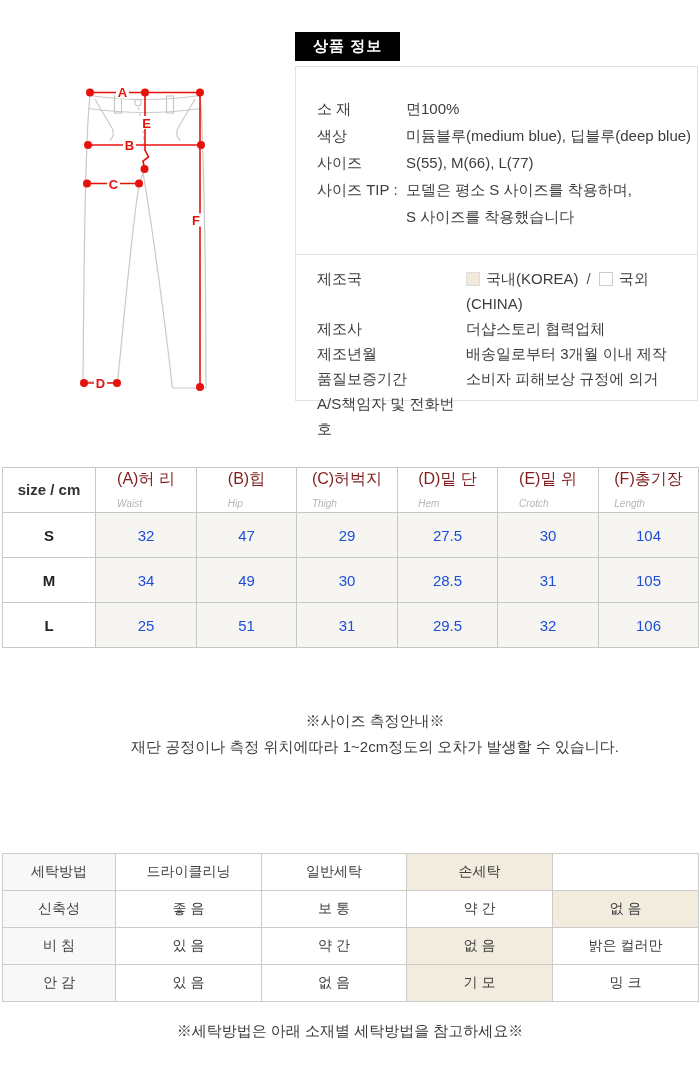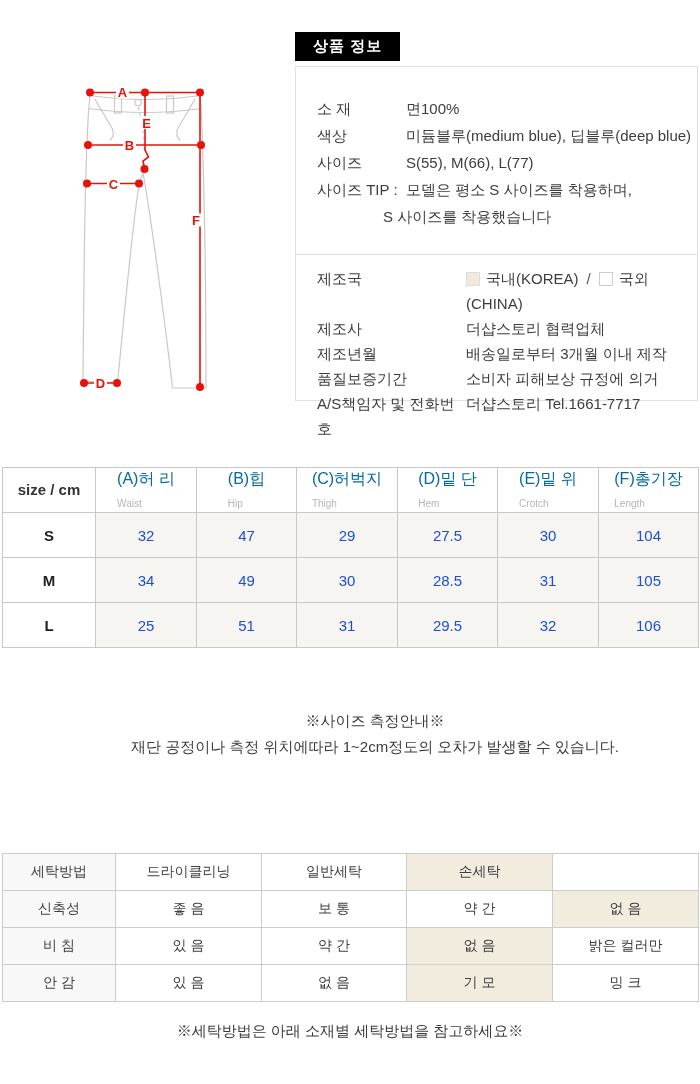--- a/index.html
+++ b/index.html
@@ -20,7 +20,7 @@
   .info-label { width:89px; flex:none; color:#3d3d3d; }
   .info-bottom .info-label { width:149px; }
   .info-value { color:#3d3d3d; }
-  .tip-cont { margin-left:66px; }
+  .tip-cont { margin-left:89px; }
   .cbx { display:inline-block; width:14px; height:14px; vertical-align:-2px;
          border:1px solid #ddd; margin-right:6px; }
   .cbx-korea { background:#f2e9db; }

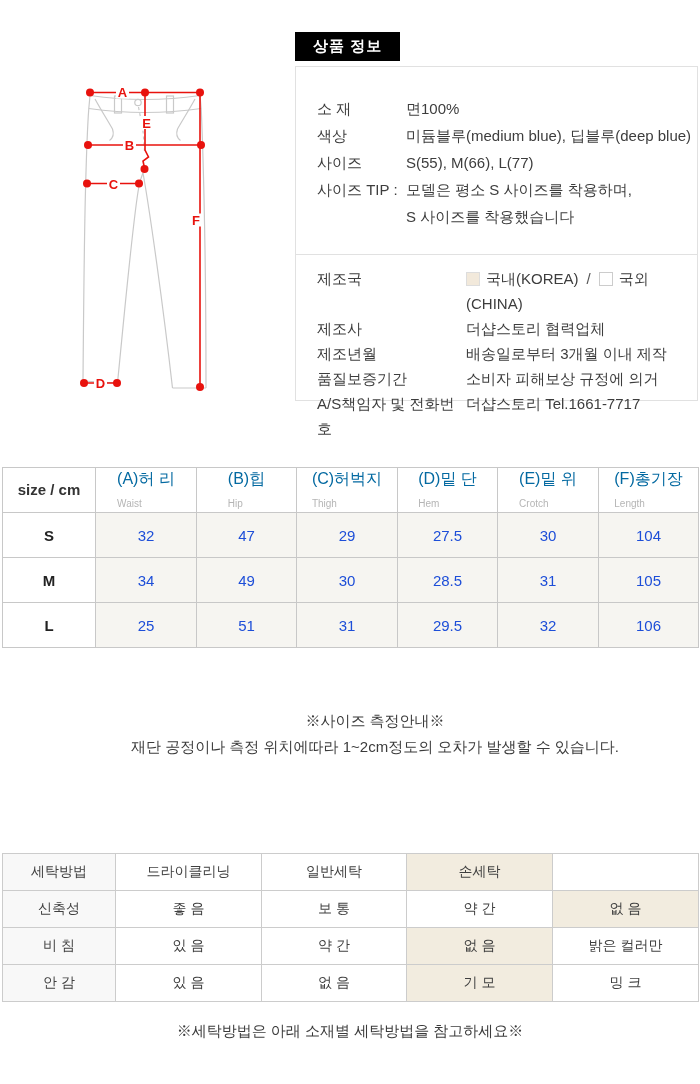--- a/index.html
+++ b/index.html
@@ -168,7 +168,6 @@
       </div>
       <div class="info-row">
         <span class="info-label">A/S책임자 및 전화번호</span>
-        <span class="info-value">더샵스토리 Tel.1661-7717</span>
       </div>
     </div>
   </div>

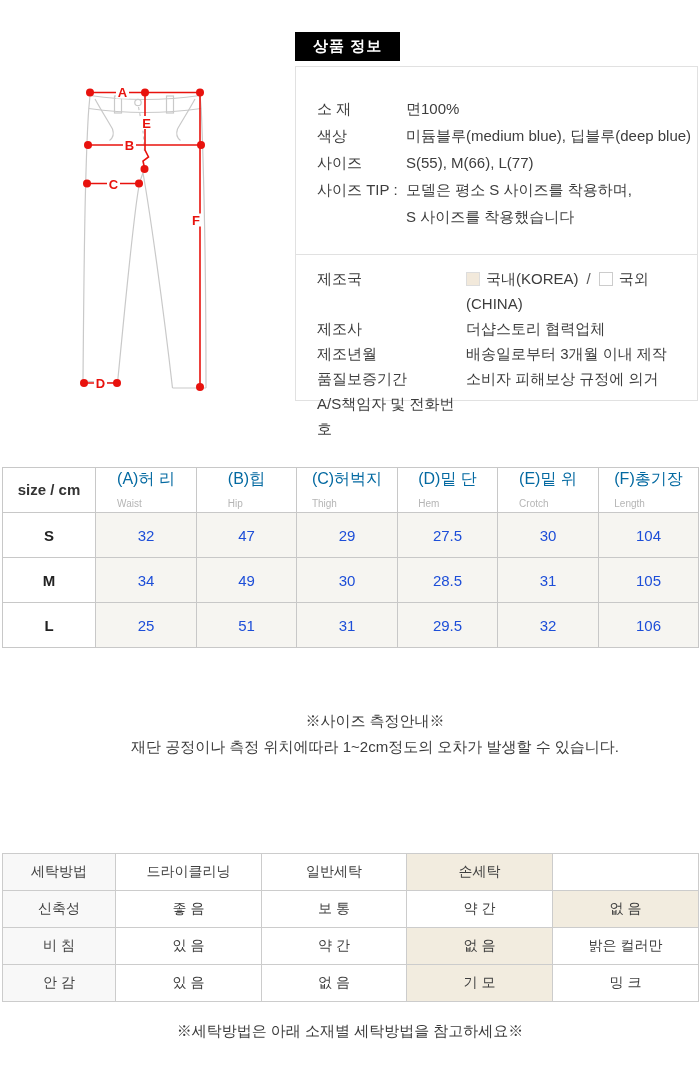--- a/index.html
+++ b/index.html
@@ -45,7 +45,7 @@
   .size-table tbody td.size-name { background:#fff; font-weight:bold; font-size:15px; color:#222; }
   .hdr-unit { font-size:15px; font-weight:600; color:#333; }
   .hdr-wrap { display:inline-block; text-align:left; }
-  .hdr-ko { font-size:16px; color:#0369a1; }
+  .hdr-ko { font-size:16px; color:#7f1d1d; }
   .hdr-en { font-size:10px; color:#b5b5b5; margin-top:8px; }
 
   

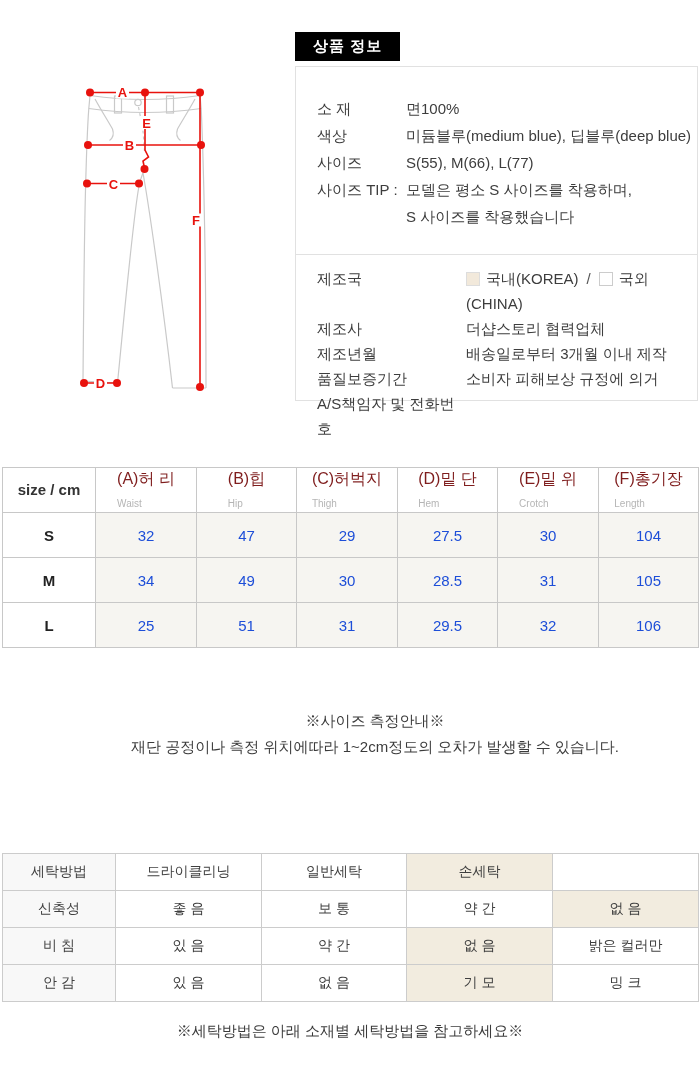--- a/index.html
+++ b/index.html
@@ -46,7 +46,7 @@
   .hdr-unit { font-size:15px; font-weight:600; color:#333; }
   .hdr-wrap { display:inline-block; text-align:left; }
   .hdr-ko { font-size:16px; color:#7f1d1d; }
-  .hdr-en { font-size:10px; color:#b5b5b5; margin-top:8px; }
+  .hdr-en { font-size:10px; color:#b5b5b5; margin-top:8px;font-style:italic; }
 
   
   .notice { position:absolute; left:0; top:708px; width:700px; text-align:center;

